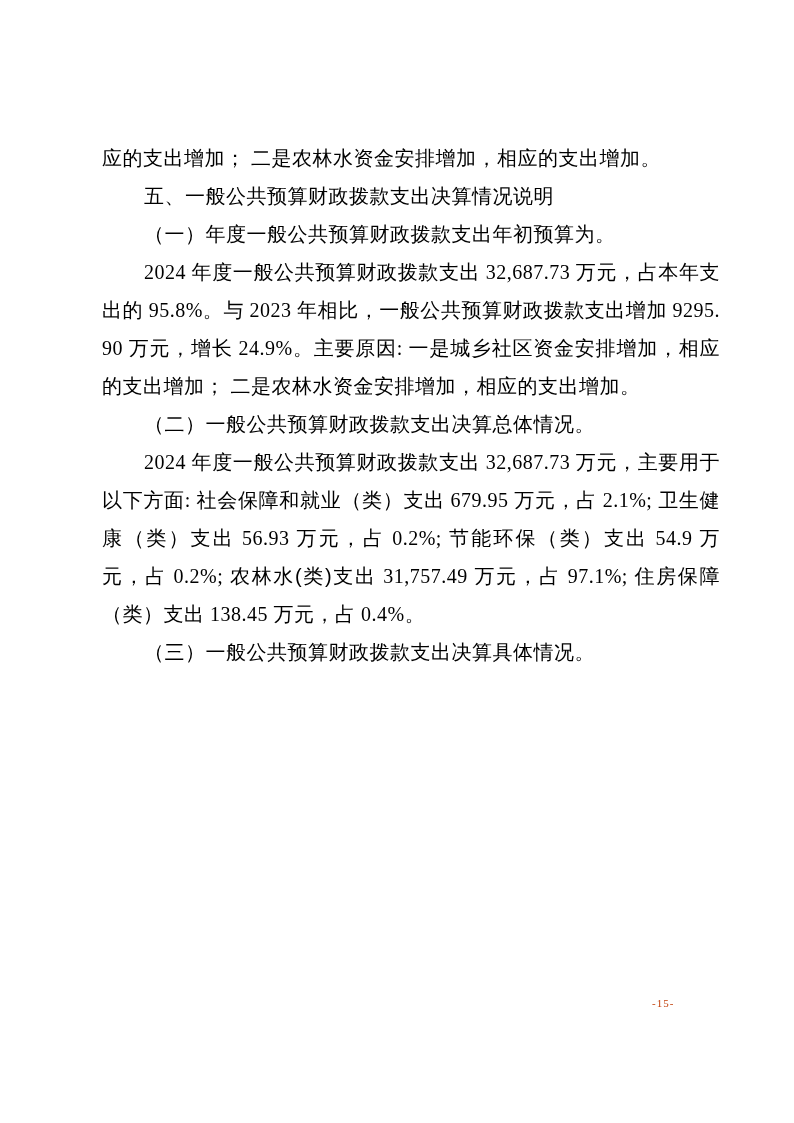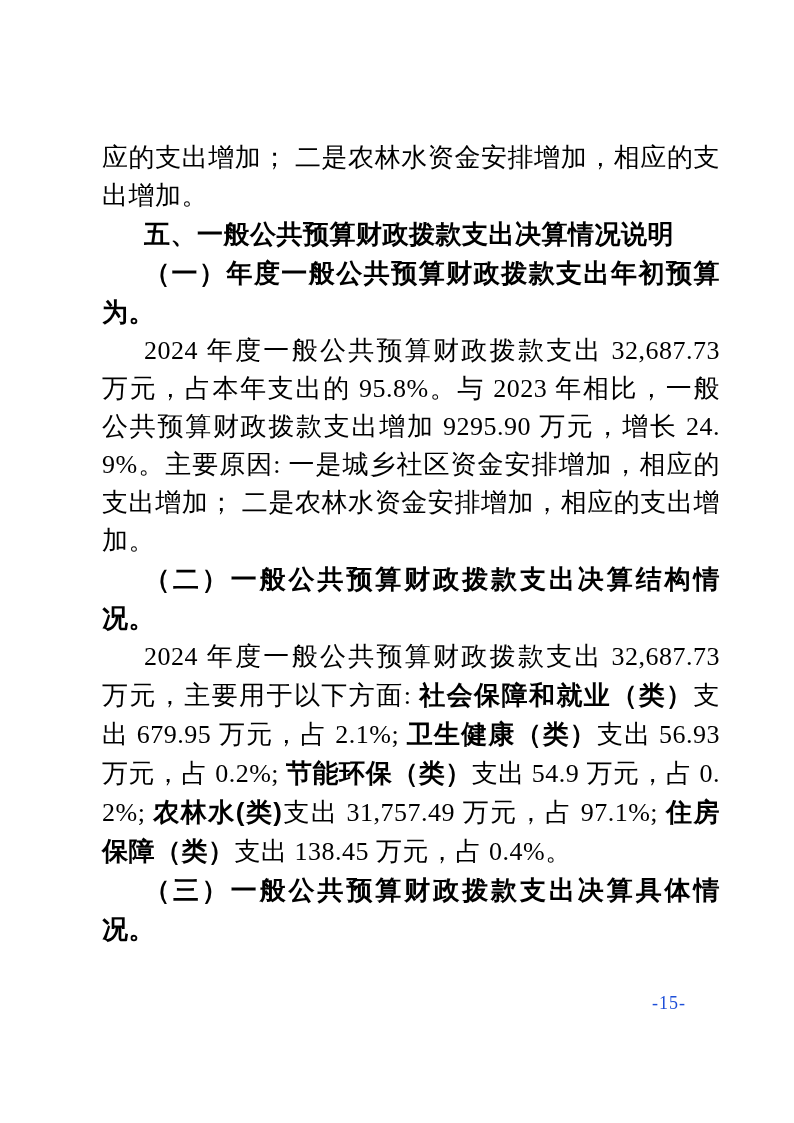--- a/index.html
+++ b/index.html
@@ -25,7 +25,7 @@
   }
   .para {
     margin: 0;
-    font-size: 26px;
+    font-size: 20px;
     line-height: 38px;
     letter-spacing: 0.5px;
     text-align: justify;

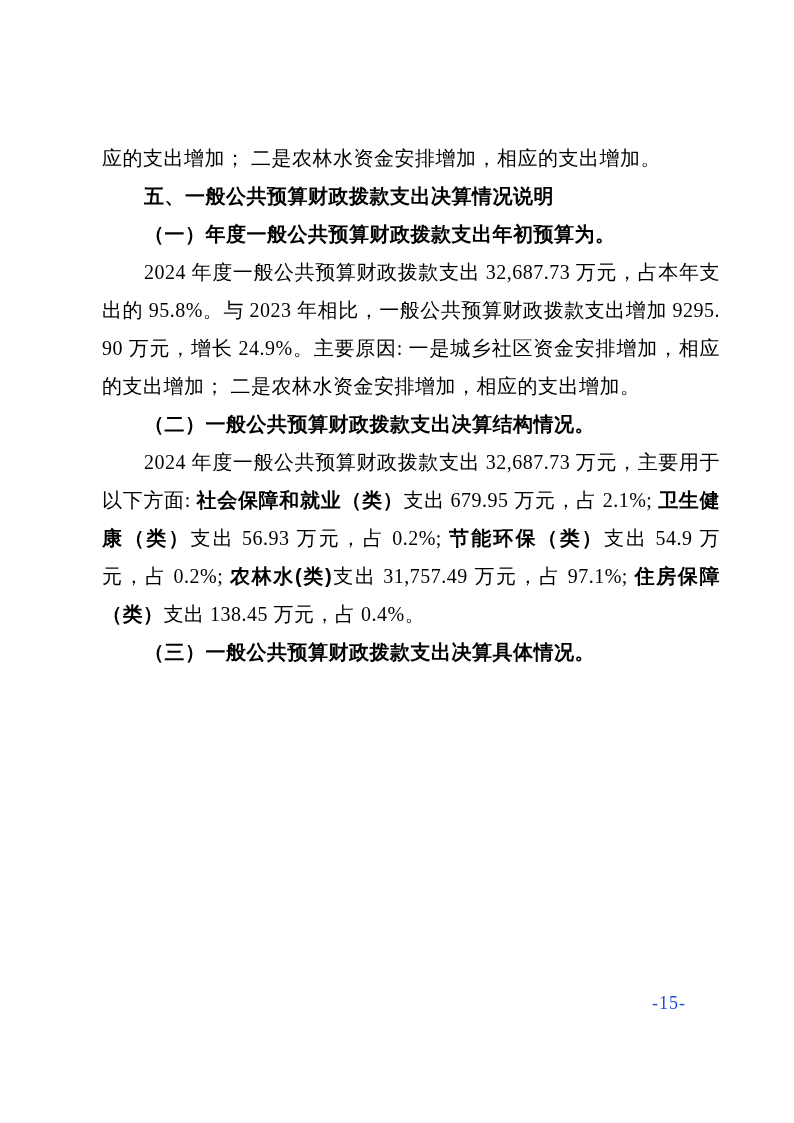--- a/index.html
+++ b/index.html
@@ -36,7 +36,7 @@
   }
   .heading .run,
   .bold-run {
-    font-weight: bold;
+    font-weight: normal;
     font-family: "Liberation Sans", "DejaVu Sans", sans-serif;
   }
   .page-number {

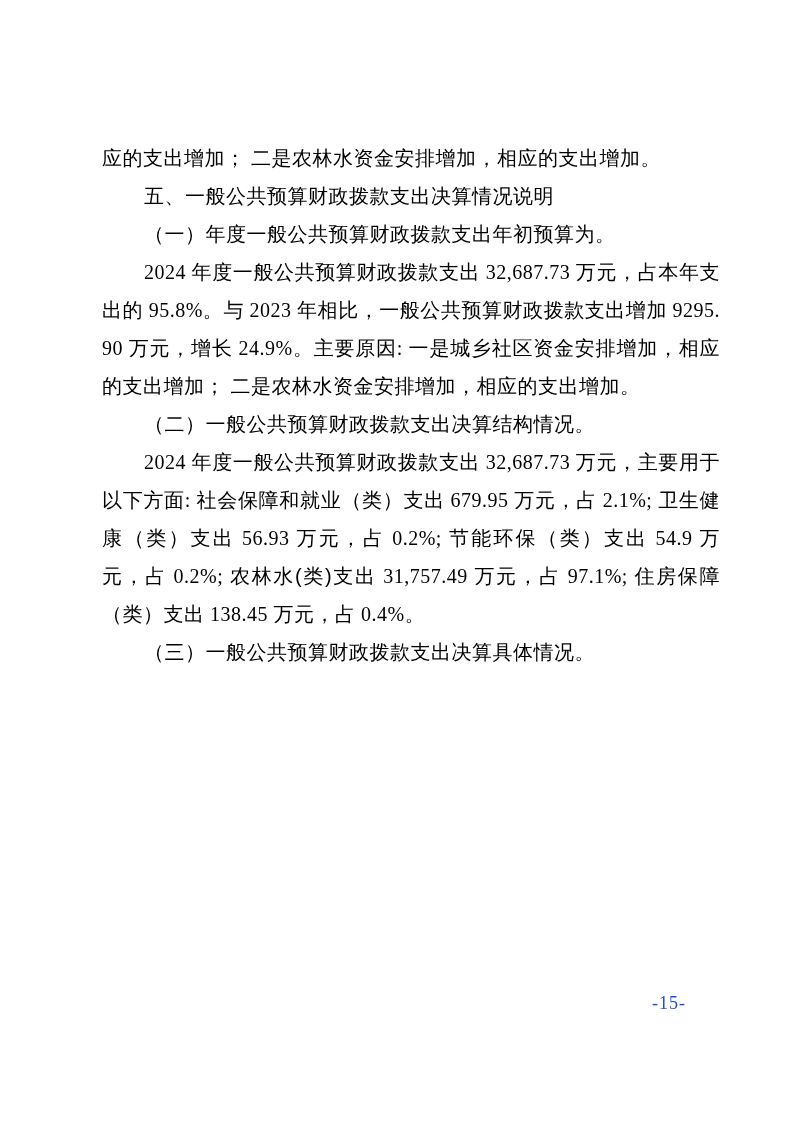--- a/index.html
+++ b/index.html
@@ -64,7 +64,7 @@
 
     <p class="para indent"><span class="run">2024 年度一般公共预算财政拨款支出 32,687.73 万元，占本年支出的 95.8%。与 2023 年相比，一般公共预算财政拨款支出增加 9295.90 万元，增长 24.9%。主要原因: 一是城乡社区资金安排增加，相应的支出增加； 二是农林水资金安排增加，相应的支出增加。</span></p>
 
-    <p class="para heading indent"><span class="run bold-run">（二）一般公共预算财政拨款支出决算结构情况。</span></p>
+    <p class="para heading indent"><span class="run bold-run">（二）一般公共预算财政拨款支出决算总体情况。</span></p>
 
     <p class="para indent"><span class="run">2024 年度一般公共预算财政拨款支出 32,687.73 万元，主要用于以下方面: </span><span class="run bold-run">社会保障和就业（类）</span><span class="run">支出 679.95 万元，占 2.1%; </span><span class="run bold-run">卫生健康（类）</span><span class="run">支出 56.93 万元，占 0.2%; </span><span class="run bold-run">节能环保（类）</span><span class="run">支出 54.9 万元，占 0.2%; </span><span class="run bold-run">农林水(类)</span><span class="run">支出 31,757.49 万元，占 97.1%; </span><span class="run bold-run">住房保障（类）</span><span class="run">支出 138.45 万元，占 0.4%。</span></p>
 

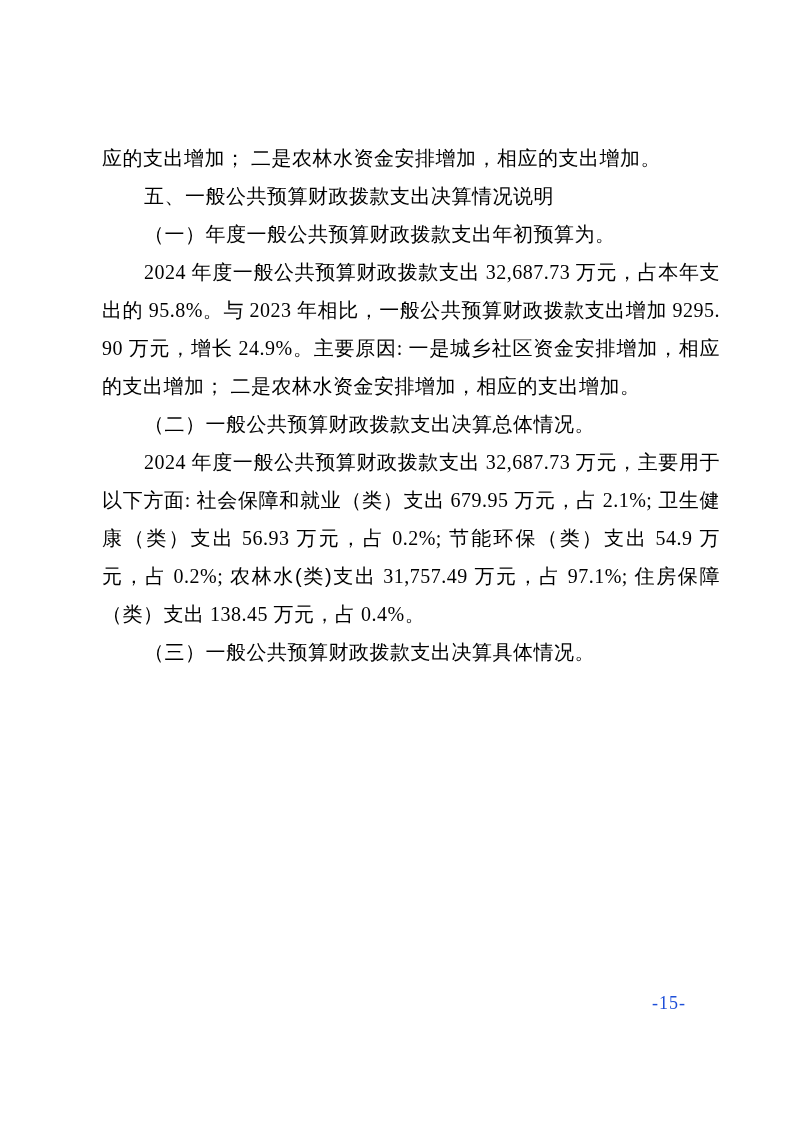--- a/index.html
+++ b/index.html
@@ -43,11 +43,11 @@
     position: absolute;
     top: 994px;
     left: 652px;
-    font-size: 18px;
+    font-size: 11px;
     line-height: 18px;
     letter-spacing: 1px;
     font-family: "Liberation Serif", "DejaVu Serif", serif;
-    color: #1d4ed8;
+    color: #c2410c;
   }
 </style>
 </head>

